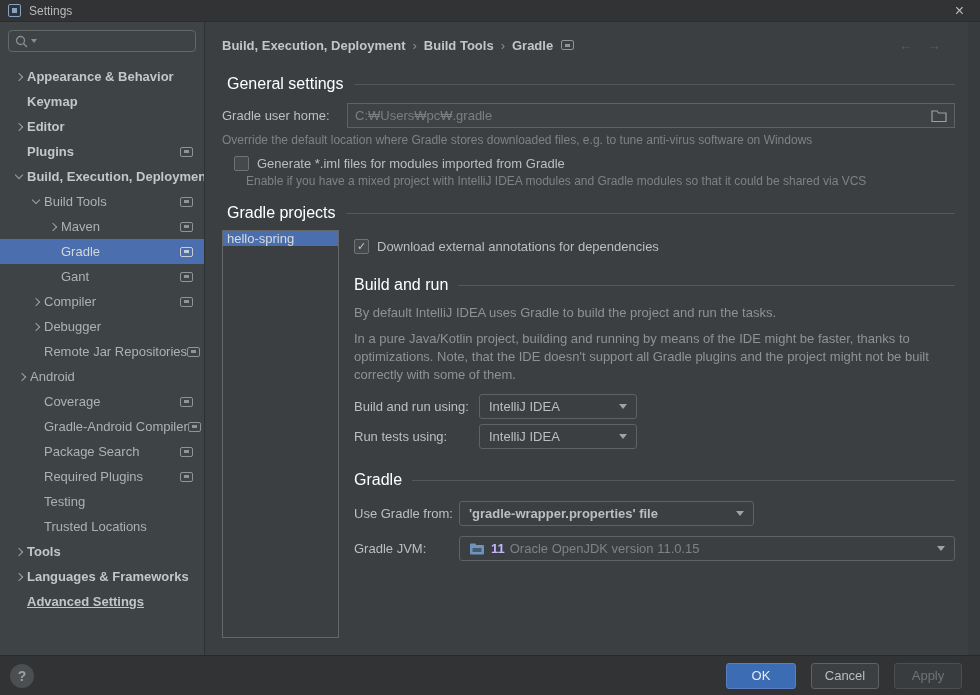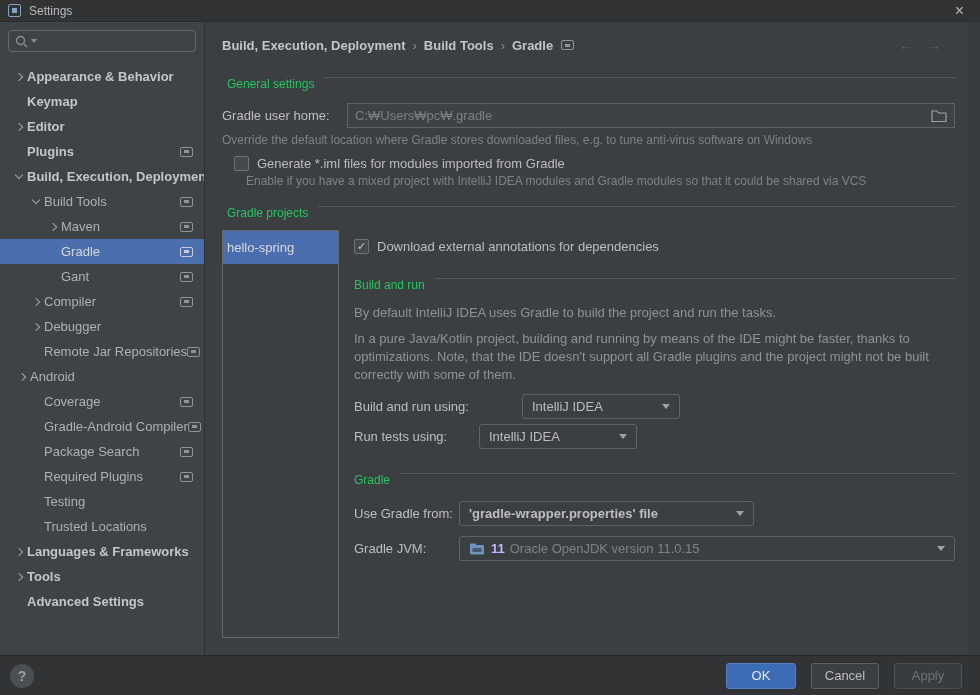--- a/index.html
+++ b/index.html
@@ -55,7 +55,7 @@
   .nav-arrows{margin-left:auto;margin-right:14px;display:flex;gap:14px;font-size:14px;color:#595d5f;}
   .nav-arrows span{cursor:pointer;}
 
-  .sec-header{display:flex;align-items:flex-start;height:14px;font-size:12px;color:#22c55e;margin-left:5px;}
+  .sec-header{display:flex;align-items:center;height:14px;font-size:16px;color:#ffffff;margin-left:5px;}
   .sec-header .line{flex:1;height:1px;background:#54585a;margin-left:10px;}
   .sh-general{margin-top:22px;}
   .sh-projects{margin-top:18px;}

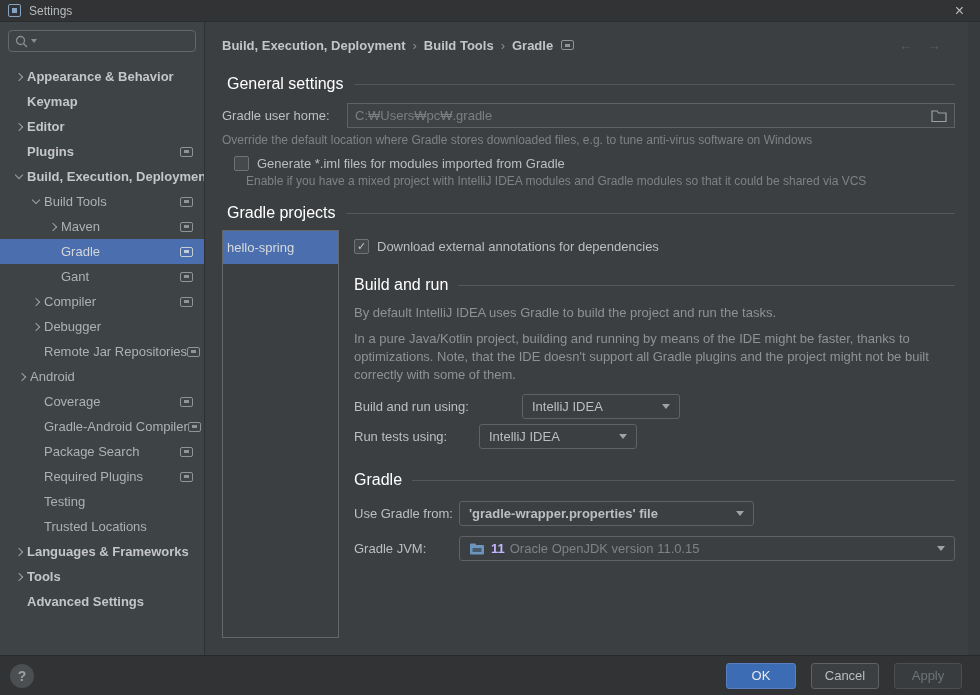--- a/index.html
+++ b/index.html
@@ -76,7 +76,7 @@
 
   .projects{margin-top:10px;display:flex;}
   .project-list{width:117px;height:408px;border:1px solid #646869;background:var(--content-bg);flex:none;overflow:hidden;}
-  .proj-row{height:33px;display:flex;align-items:center;padding:0 4px;font-size:13px;color:#b3b6b8;cursor:pointer;white-space:nowrap;}
+  .proj-row{height:15px;display:flex;align-items:center;padding:0 4px;font-size:13px;color:#b3b6b8;cursor:pointer;white-space:nowrap;}
   .proj-row.selected{background:var(--selection-blue);color:#d8dadc;}
 
   .panel{flex:1;margin-left:15px;min-width:0;}

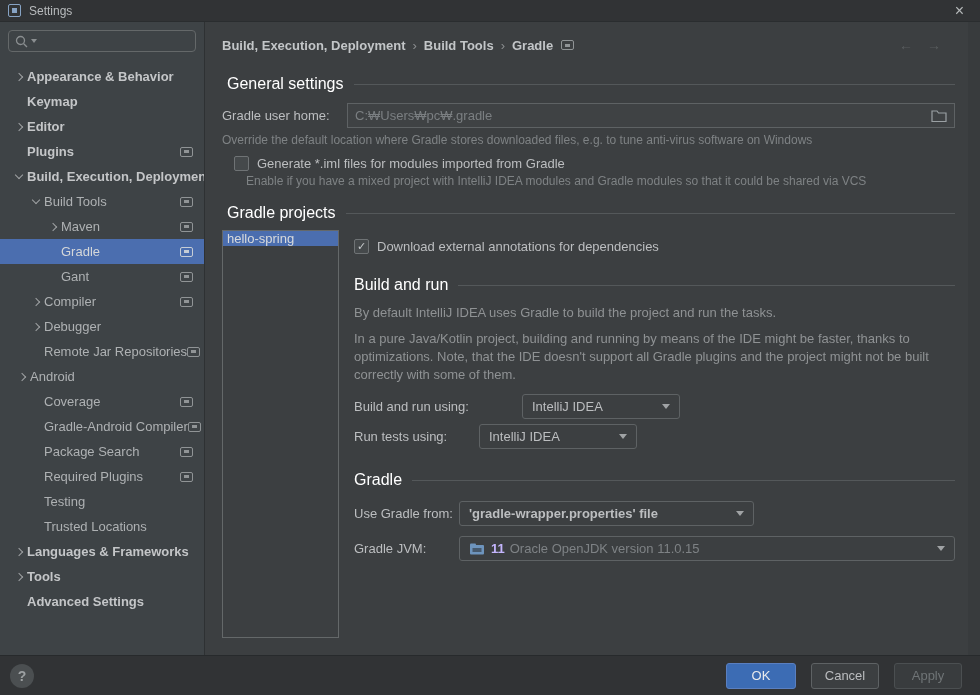--- a/index.html
+++ b/index.html
@@ -86,7 +86,7 @@
   .para1{margin-top:12px;}
   .para2{margin-top:8px;max-width:600px;}
   .form-row{display:flex;align-items:center;height:25px;}
-  .fr-build{margin-top:10px;gap:43px;}
+  .fr-build{margin-top:10px;}
   .fr-tests{margin-top:5px;}
   .fr-from{margin-top:14px;}
   .fr-jvm{margin-top:10px;}

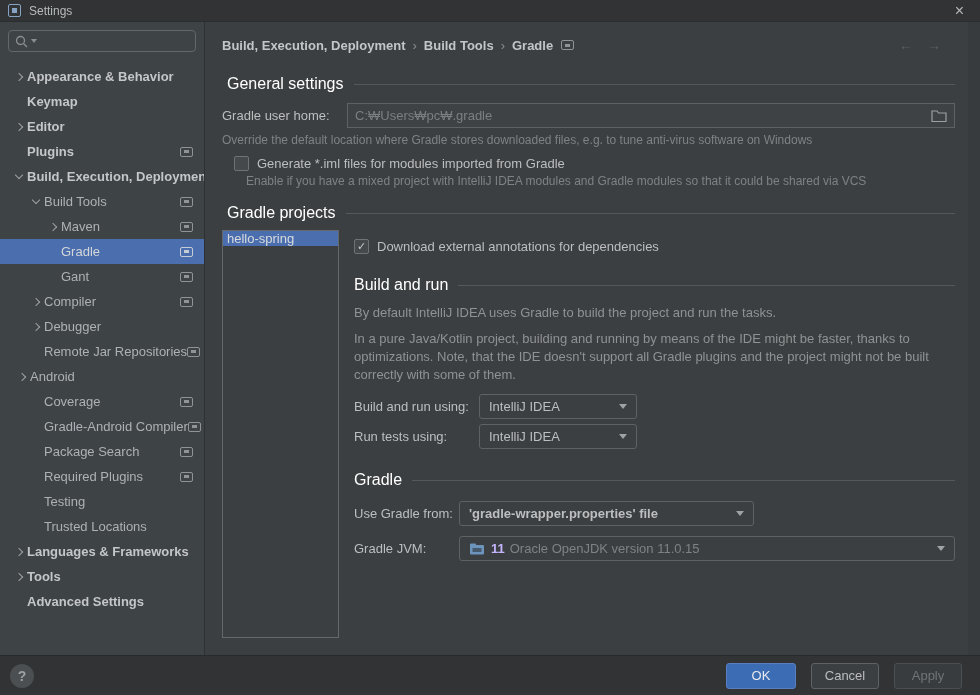--- a/index.html
+++ b/index.html
@@ -263,13 +263,13 @@
             <span class="chev-box">
               <i class="chev right"></i>
             </span>
+            <span class="tree-label">Tools</span>
+          </div>
+          <div class="tree-row bold" style="padding-left: 10px;">
+            <span class="chev-box">
+              <i class="chev right"></i>
+            </span>
             <span class="tree-label">Languages &amp; Frameworks</span>
-          </div>
-          <div class="tree-row bold" style="padding-left: 10px;">
-            <span class="chev-box">
-              <i class="chev right"></i>
-            </span>
-            <span class="tree-label">Tools</span>
           </div>
           <div class="tree-row bold" style="padding-left: 10px;">
             <span class="chev-box"></span>

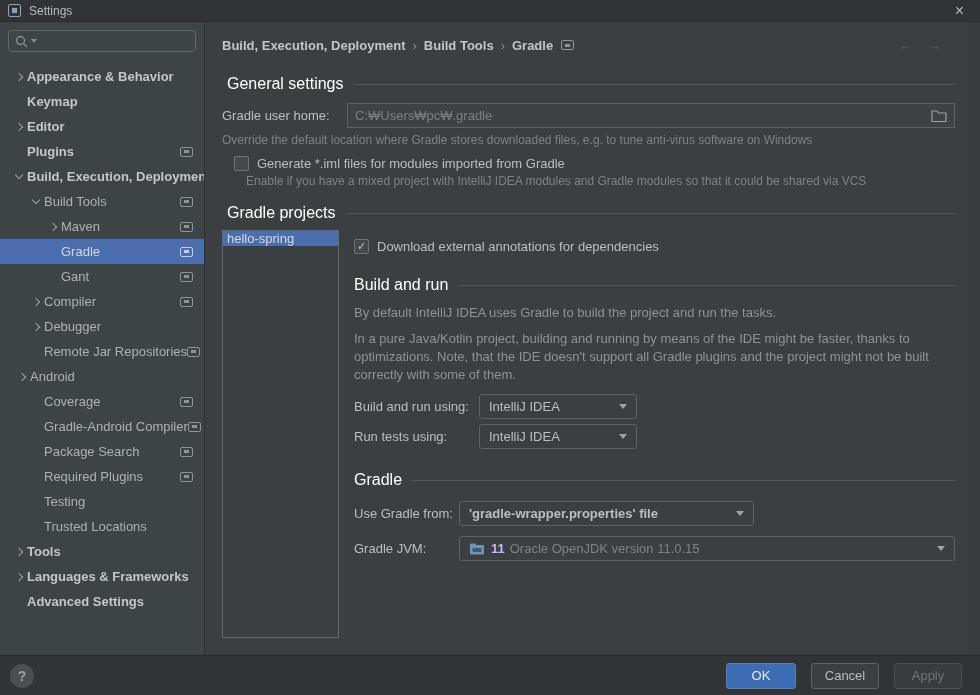--- a/index.html
+++ b/index.html
@@ -271,7 +271,7 @@
             </span>
             <span class="tree-label">Languages &amp; Frameworks</span>
           </div>
-          <div class="tree-row bold" style="padding-left: 10px;">
+          <div class="tree-row bold" style="padding-left: 10px; text-decoration: underline;">
             <span class="chev-box"></span>
             <span class="tree-label">Advanced Settings</span>
           </div>

